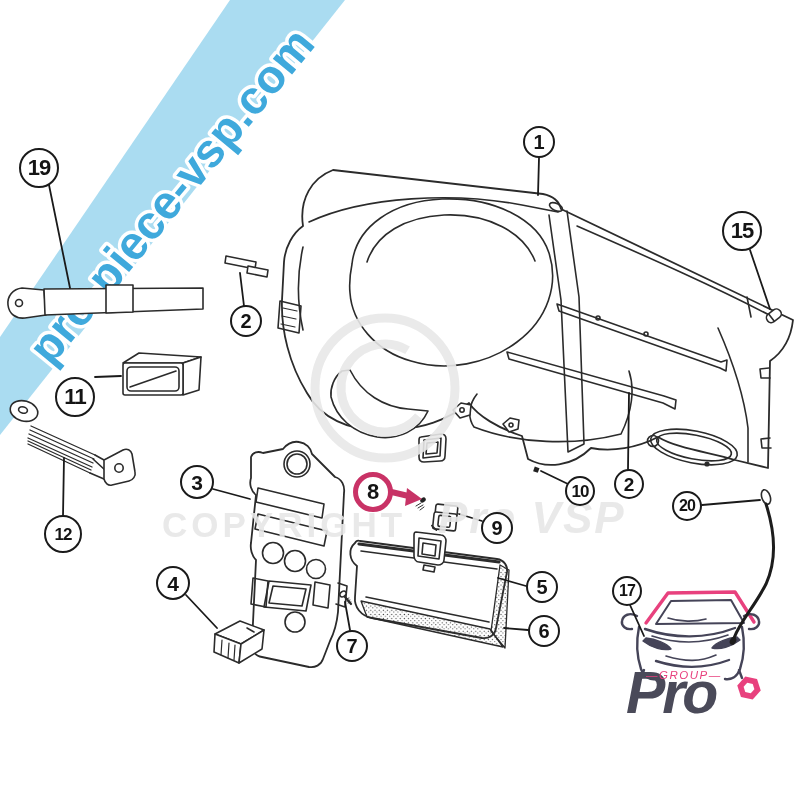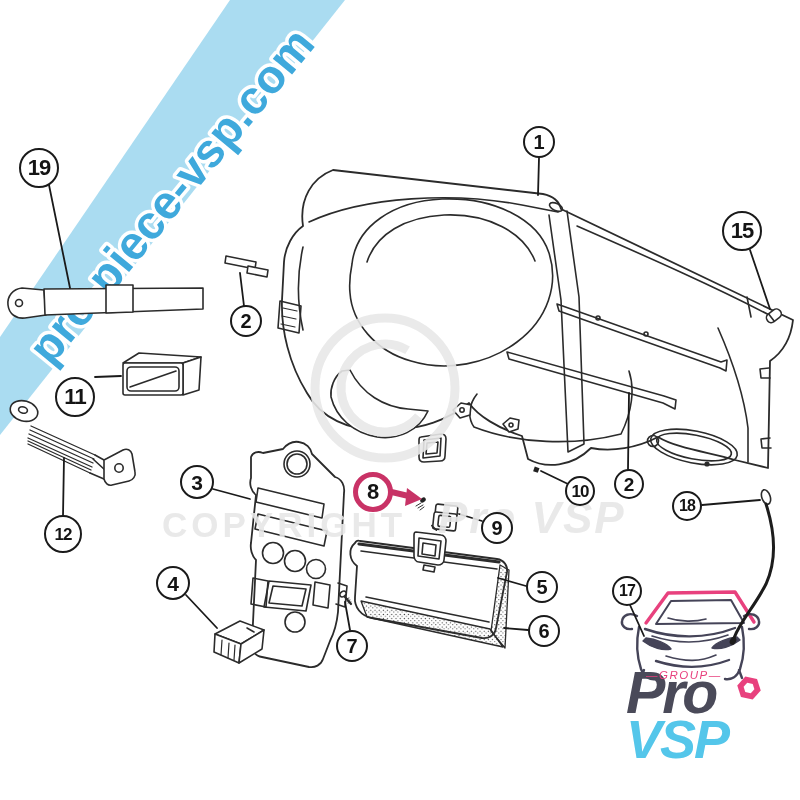--- a/index.html
+++ b/index.html
@@ -282,7 +282,7 @@
       <span>12</span>
     </div>
 <div class="co twod" style="left:672px;top:491px;width:30px;height:30px;font-size:16px;">
-      <span>18</span>
+      <span>20</span>
     </div>
 <div class="co twod" style="left:612px;top:576px;width:30px;height:30px;font-size:16px;">
       <span>17</span>

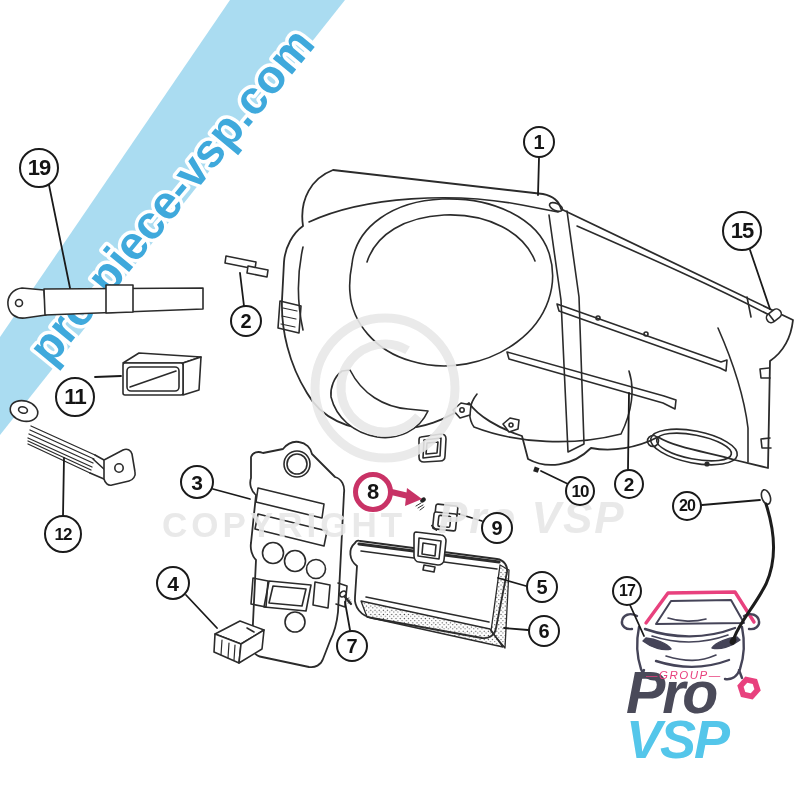--- a/index.html
+++ b/index.html
@@ -296,7 +296,6 @@
 
 <div class="logo-group">—GROUP—</div>
 <div class="logo-pro">Pro</div>
-<div class="logo-vsp">VSP</div>
 
 </div>
 

